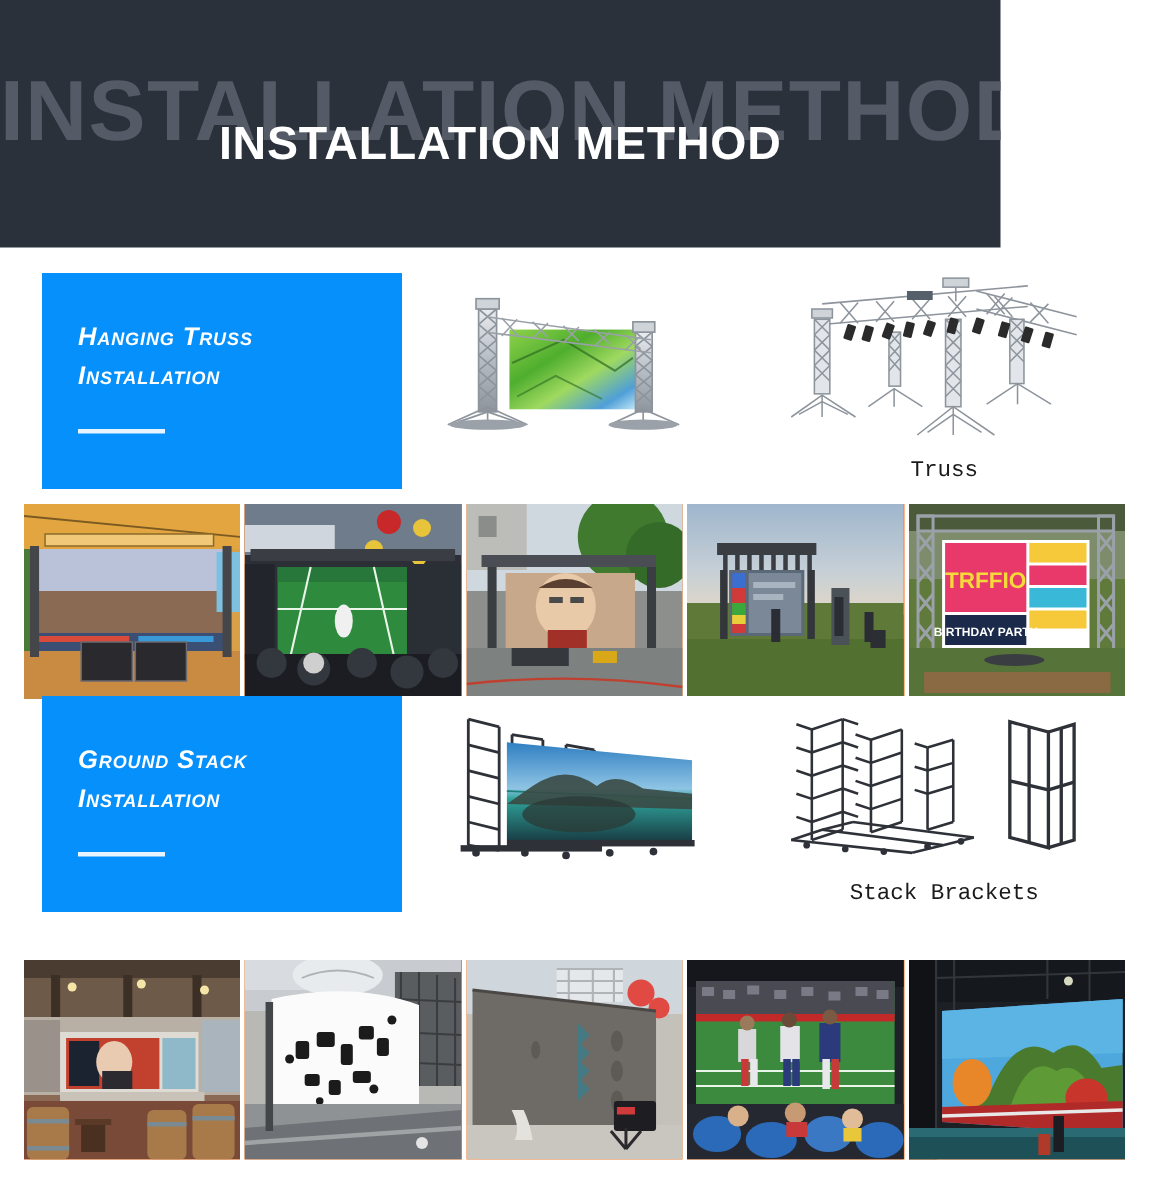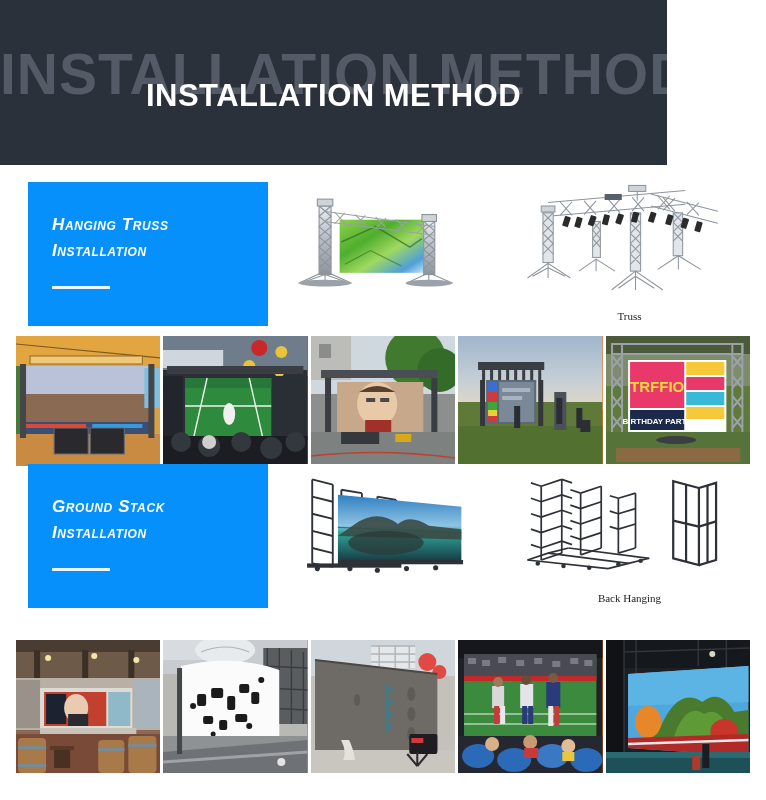--- a/index.html
+++ b/index.html
@@ -104,9 +104,9 @@
     left: 0; right: 0;
     bottom: 4px;
     text-align: center;
-    font-size: 11px;
+    font-size: 15px;
     color: #1b1b1b;
-    font-family: Liberation Serif, serif;
+    font-family: Liberation Mono, monospace;
   }
   .diagram-svg { display: block; width: 100%; height: 120px; }
 

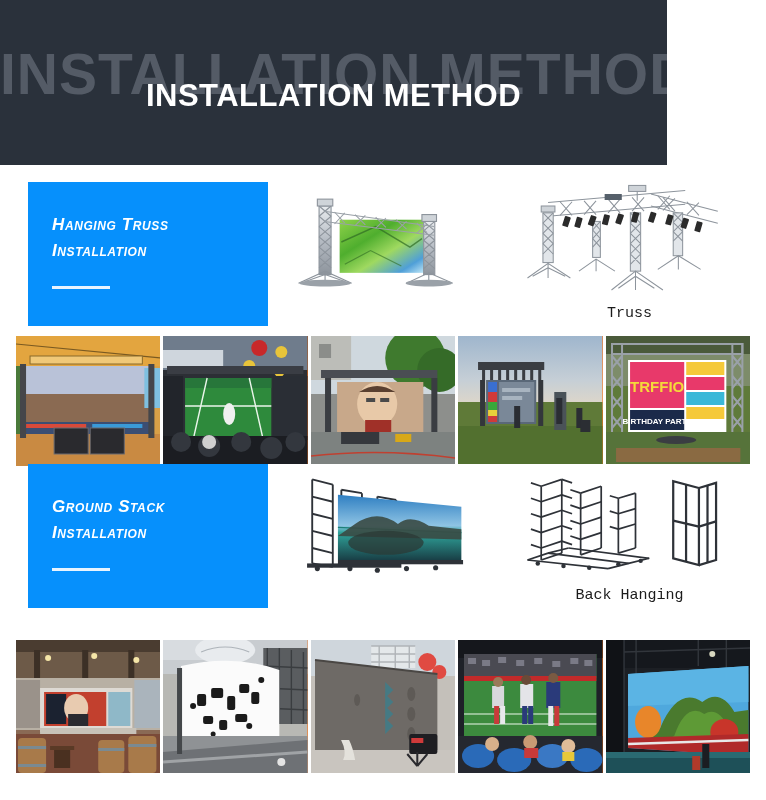--- a/index.html
+++ b/index.html
@@ -490,7 +490,7 @@
             <path d="M191 24 L191 114 M216 25 L216 115"></path>
           </g>
         </svg>
-        <div class="diagram-caption">Back Hanging</div>
+        <div class="diagram-caption">Stack Brackets</div>
       </div>
 
     </div>

